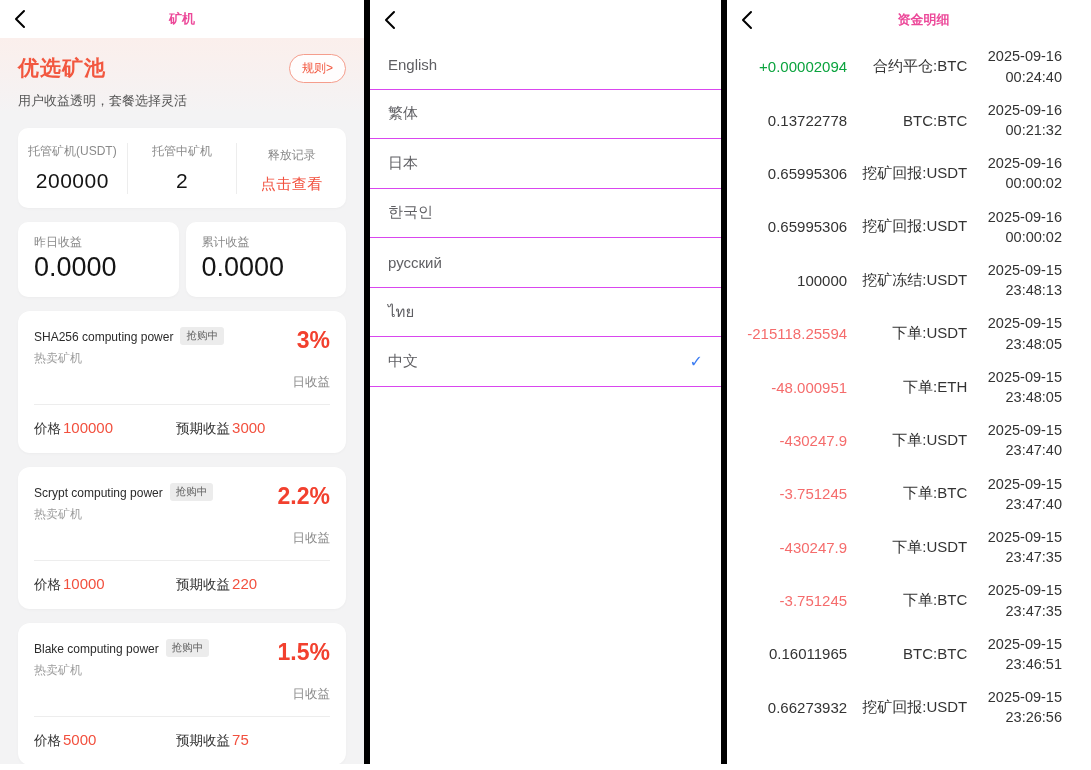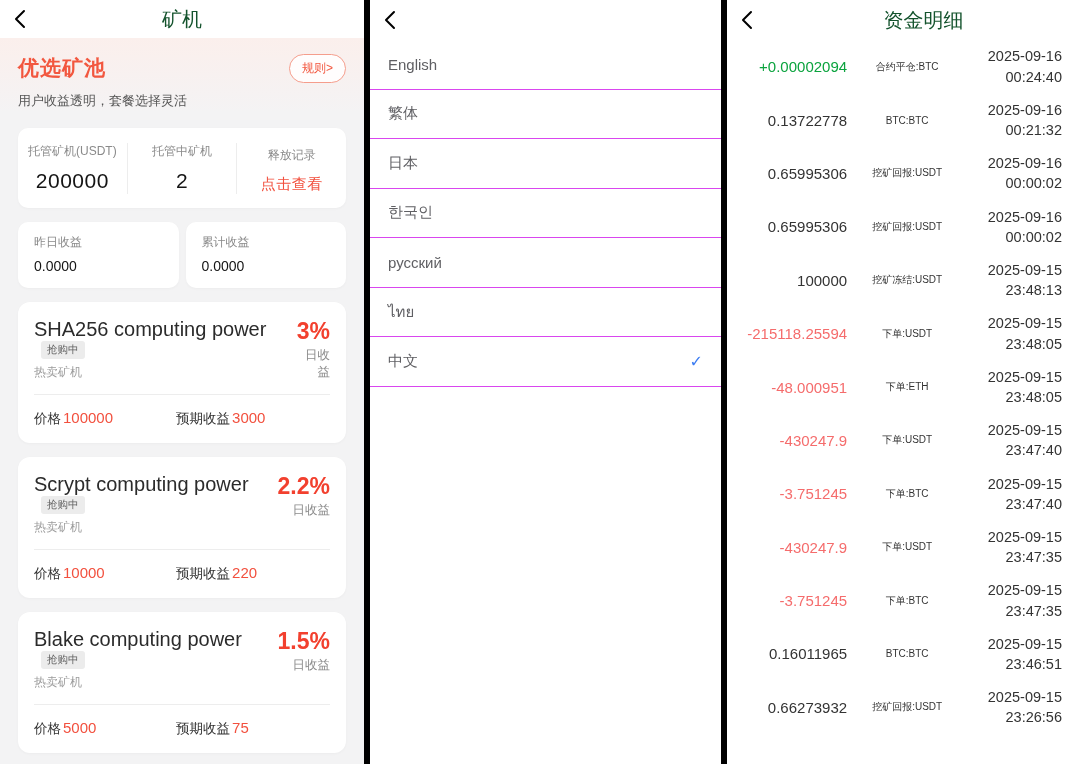--- a/index.html
+++ b/index.html
@@ -17,7 +17,7 @@
   
   .panel-miner { width:364px; background:#f3f3f4; }
   .navbar { height:38px; background:#fff; display:flex; align-items:center; justify-content:center; position:relative; }
-  .navbar .nav-title { font-size:20px; font-weight:normal; color:#14532d; }
+  .navbar .nav-title { font-size:13px; font-weight:bold; color:#ec4899; }
   .back-btn { position:absolute; left:14px; top:50%; transform:translateY(-50%); width:22px; height:22px; display:flex; align-items:center; cursor:pointer; }
   .back-btn svg { width:12px; height:20px; }
 

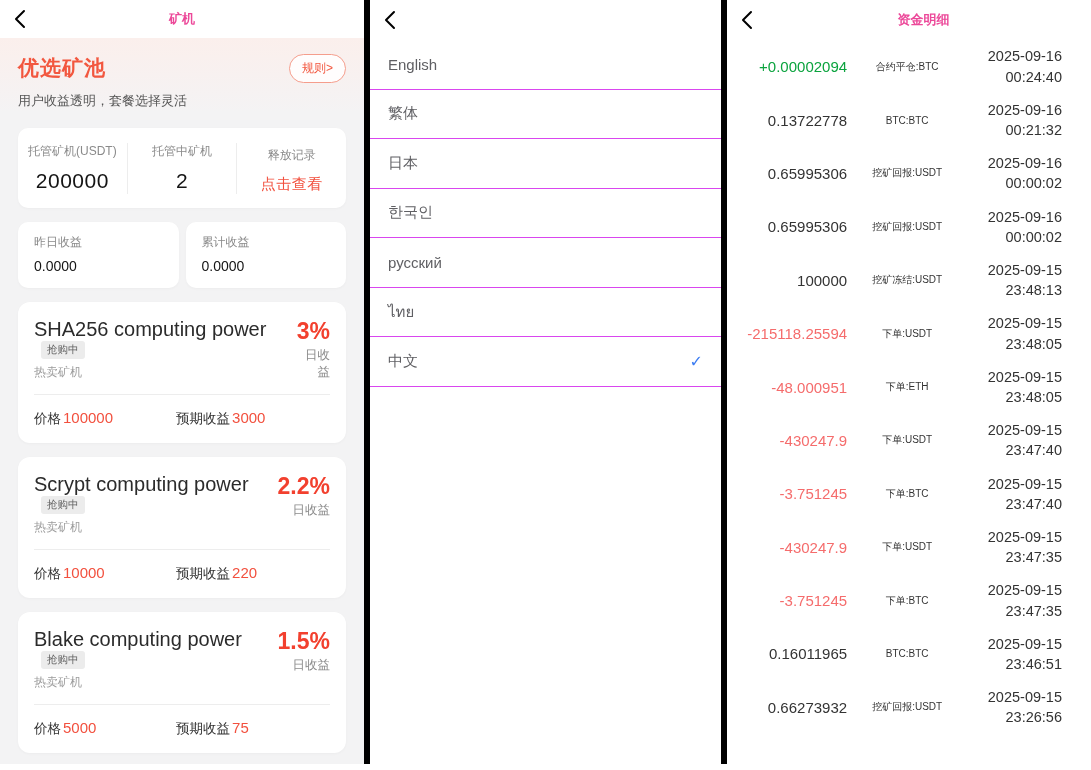--- a/index.html
+++ b/index.html
@@ -69,7 +69,7 @@
   .fund-amount { text-align:right; padding-left:16px; font-size:15px; color:#333; }
   .fund-amount.pos { color:#0ba33e; }
   .fund-amount.neg { color:#f56c6c; }
-  .fund-record { text-align:center; font-size:10px; color:#333; }
+  .fund-record { text-align:right; font-size:15px; color:#333; }
   .fund-time { text-align:right; padding-right:29px; font-size:14.5px; color:#333; line-height:1.4; }
 </style>
 </head>

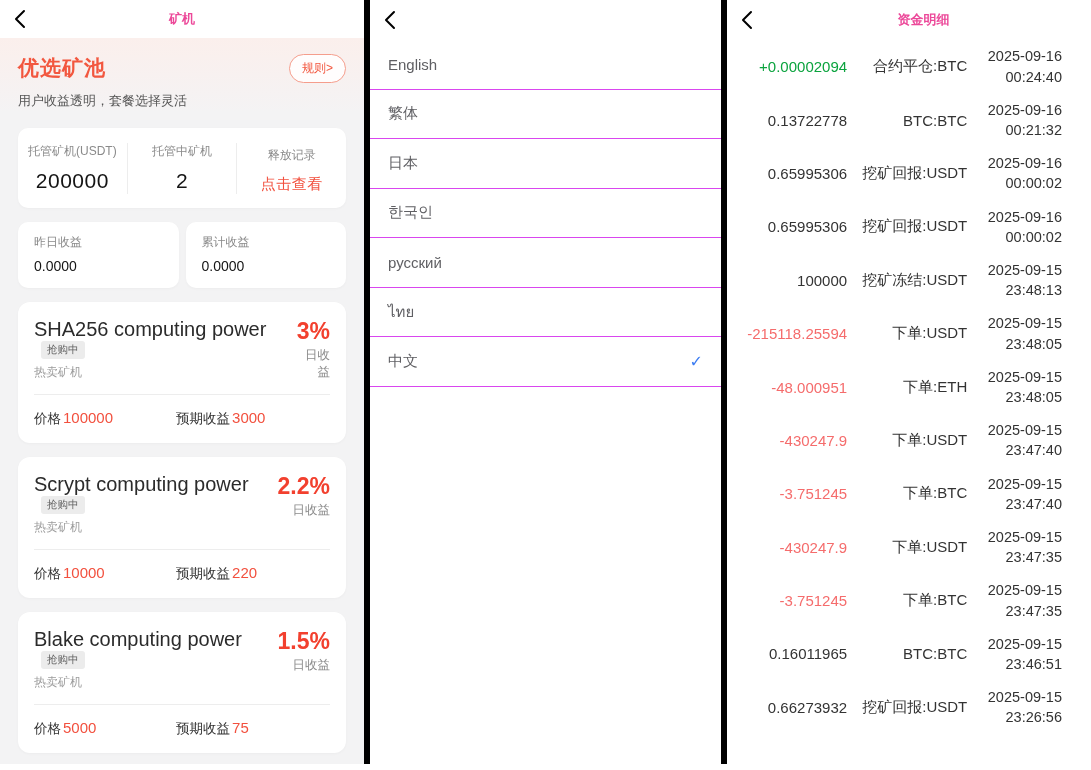--- a/index.html
+++ b/index.html
@@ -38,7 +38,7 @@
   .income-row { display:flex; gap:7px; margin:14px 18px 0 18px; }
   .income-card { flex:1; background:#fff; border-radius:10px; padding:12px 16px 14px 16px; box-shadow:0 1px 3px rgba(0,0,0,0.03); }
   .income-label { font-size:12px; color:#8a8a8a; }
-  .income-value { font-size:14px; color:#141414; margin-top:7px; }
+  .income-value { font-size:27px; color:#141414; margin-top:1px; }
 
   .product-card { background:#fff; border-radius:12px; margin:14px 18px 0 18px; padding:16px 16px 15px 16px; box-shadow:0 1px 3px rgba(0,0,0,0.03); cursor:pointer; }
   .product-top { display:flex; justify-content:space-between; }

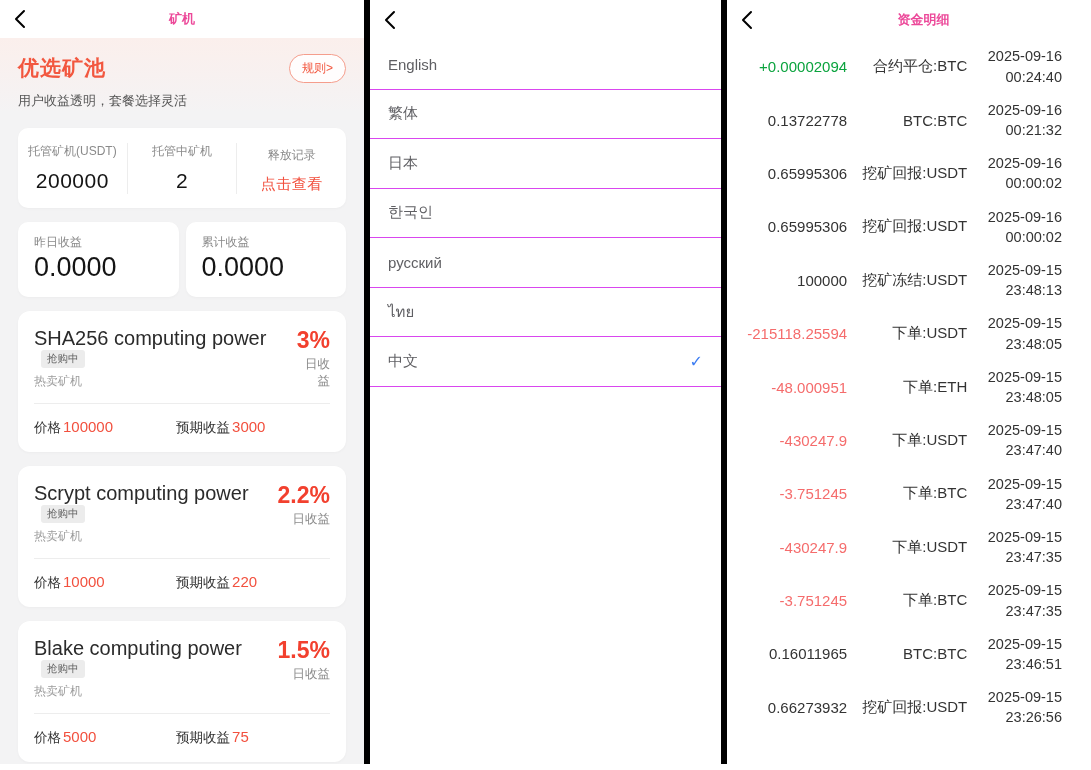--- a/index.html
+++ b/index.html
@@ -42,7 +42,7 @@
 
   .product-card { background:#fff; border-radius:12px; margin:14px 18px 0 18px; padding:16px 16px 15px 16px; box-shadow:0 1px 3px rgba(0,0,0,0.03); cursor:pointer; }
   .product-top { display:flex; justify-content:space-between; }
-  .product-name { font-size:20px; color:#2b2b2b; }
+  .product-name { font-size:12px; color:#2b2b2b; }
   .product-badge { display:inline-block; background:#ececec; color:#616161; font-size:10.5px; padding:2px 6px; border-radius:3px; margin-left:7px; vertical-align:2px; }
   .product-tag { font-size:12px; color:#9c9c9c; margin-top:5px; }
   .product-rate { font-size:23px; font-weight:bold; color:#f2402e; text-align:right; }

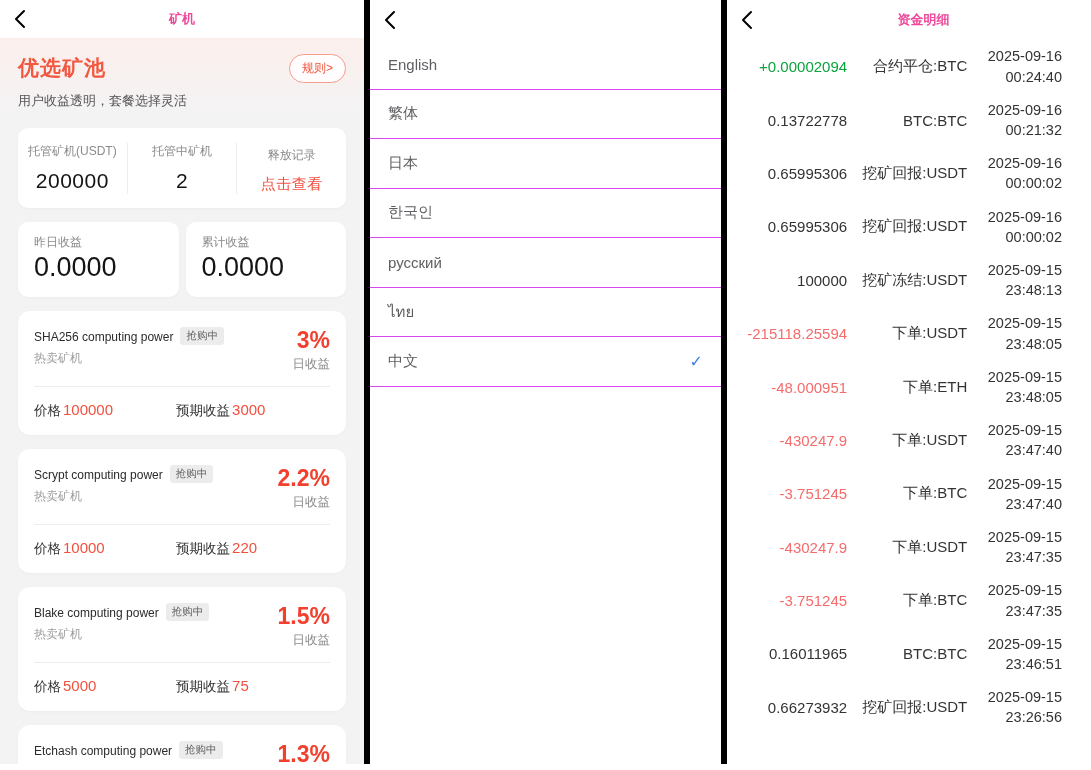--- a/index.html
+++ b/index.html
@@ -46,7 +46,7 @@
   .product-badge { display:inline-block; background:#ececec; color:#616161; font-size:10.5px; padding:2px 6px; border-radius:3px; margin-left:7px; vertical-align:2px; }
   .product-tag { font-size:12px; color:#9c9c9c; margin-top:5px; }
   .product-rate { font-size:23px; font-weight:bold; color:#f2402e; text-align:right; }
-  .product-rate-label { font-size:12.5px; color:#8c8c8c; text-align:right; margin-top:2px; }
+  .product-rate-label { font-size:12.5px; color:#8c8c8c; text-align:right; margin-top:20px; }
   .product-divider { border-top:1px solid #ededed; margin:13px 0 14px 0; }
   .product-bottom { display:flex; font-size:13.5px; color:#333; }
   .pb-price { width:48%; }

